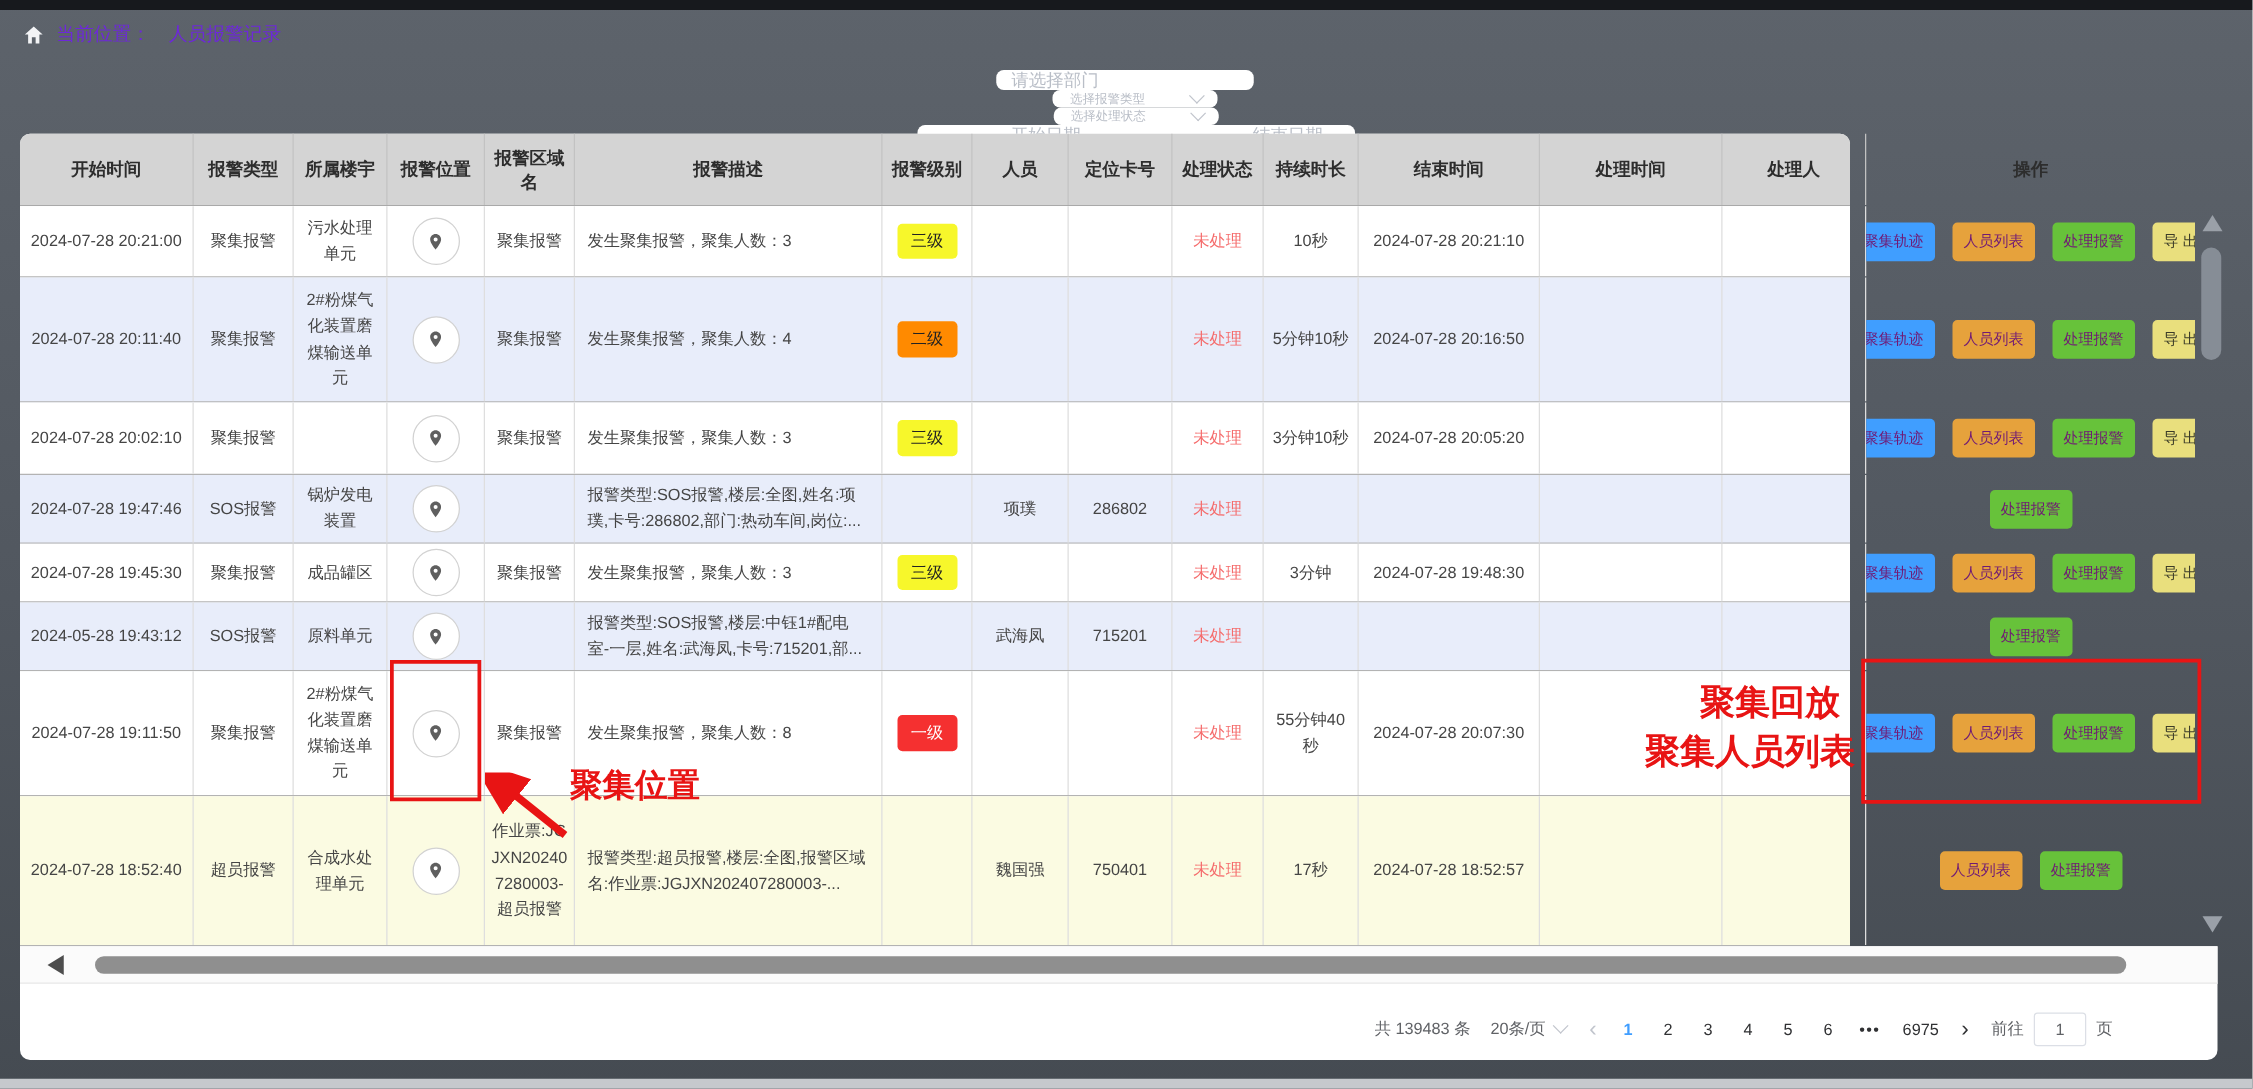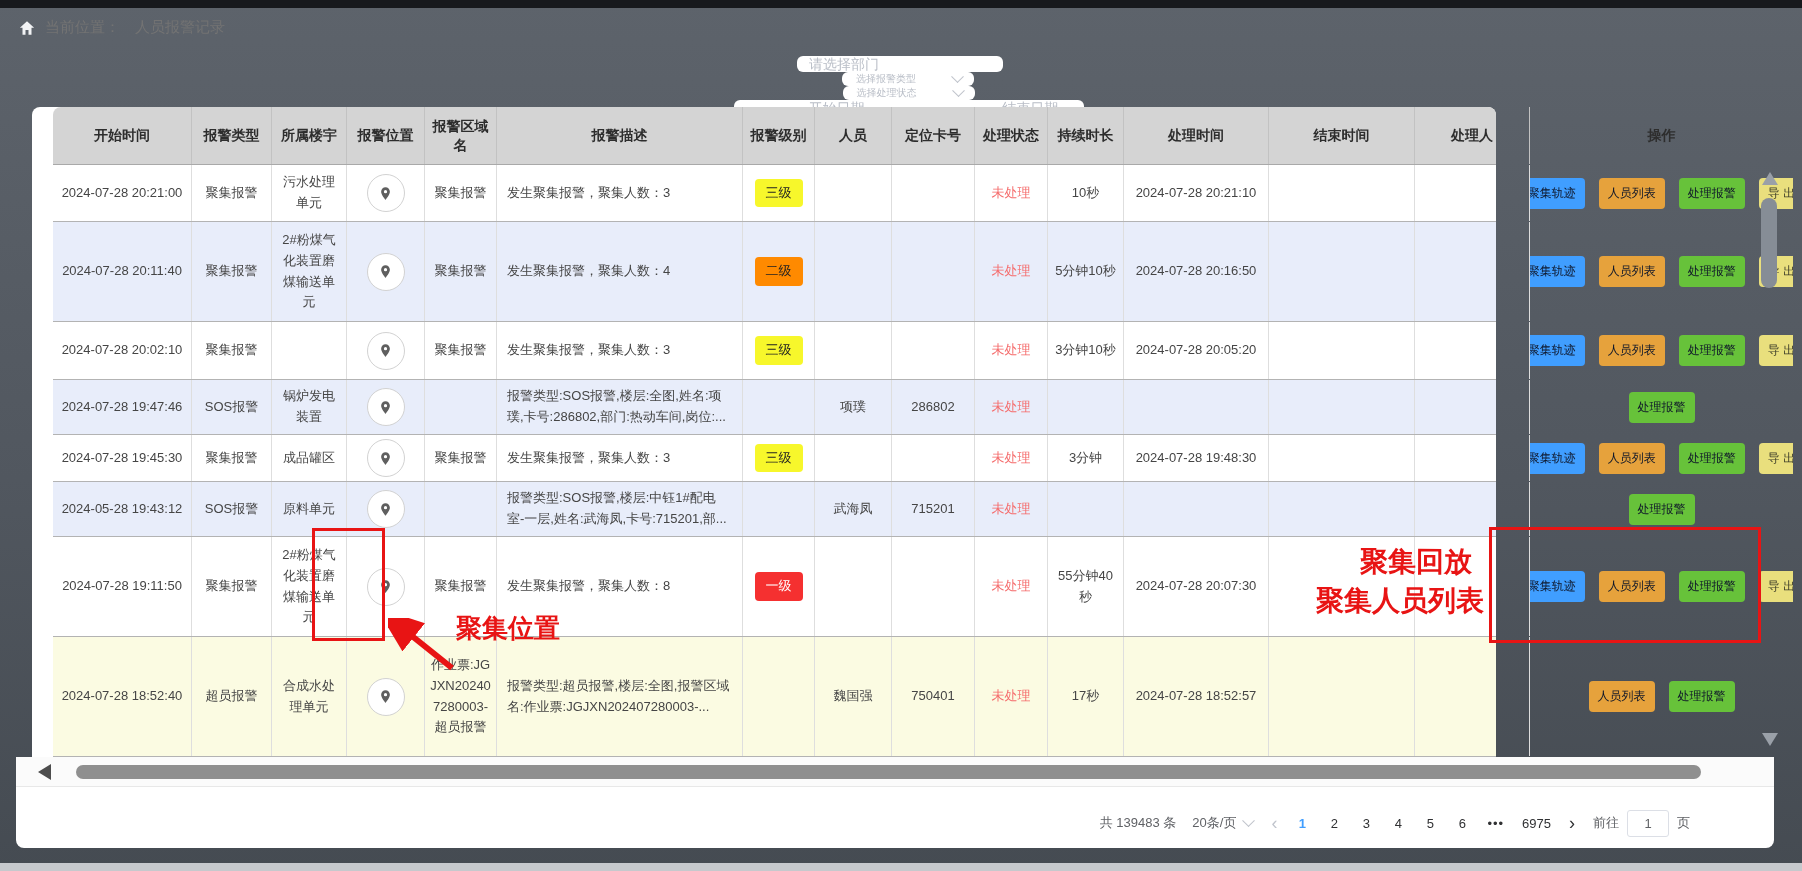--- a/index.html
+++ b/index.html
@@ -13,7 +13,7 @@
   .bottom-strip { position:absolute; left:0; bottom:0; width:1802px; height:8px; background:#c6c9cd; }
 
   
-  .breadcrumb { position:absolute; left:18px; top:18px; display:flex; align-items:center; gap:9px; color:#737373; font-size:15px; }
+  .breadcrumb { position:absolute; left:18px; top:18px; display:flex; align-items:center; gap:9px; color:#6d28d9; font-size:15px; }
   .breadcrumb .page-name { margin-left:6px; }
 
   

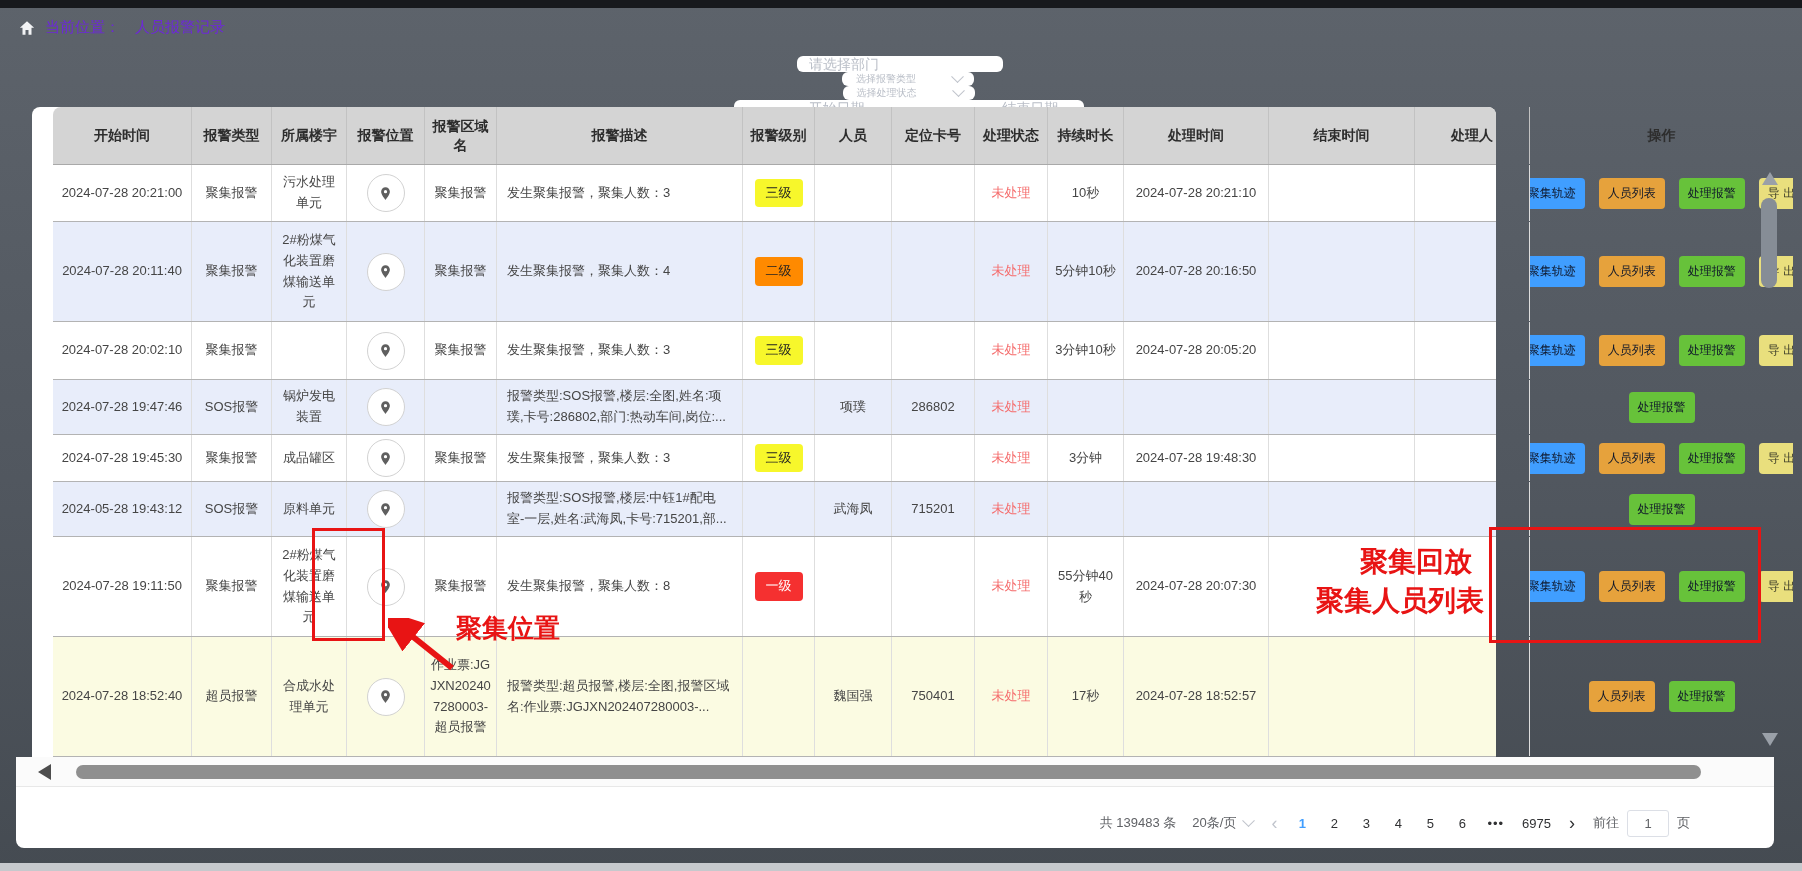--- a/index.html
+++ b/index.html
@@ -31,7 +31,7 @@
   .tb-white { background:#ffffff; color:#9aa0a8; }
 
   
-  .table-panel { position:absolute; left:32px; top:107px; width:1464px; background:#fff; border-radius:8px 8px 0 0;padding-left:21px; }
+  .table-panel { position:absolute; left:16px; top:107px; width:1464px; background:#fff; border-radius:8px 8px 0 0; }
   .tgrid { display:grid; grid-template-columns:139px 80px 75px 78px 72px 246px 72px 77px 83px 73px 76px 145px 146px 115px 263px; }
   .thead { height:58px; background:var(--header-bg); border-radius:8px 8px 0 0; border-bottom:1px solid #a9a9a9; }
   .hcell { display:flex; align-items:center; justify-content:center; text-align:center; font-weight:bold; font-size:14px; color:#2d2d2d; border-right:1px solid #c2c2c2; padding:2px 4px; line-height:1.35; }

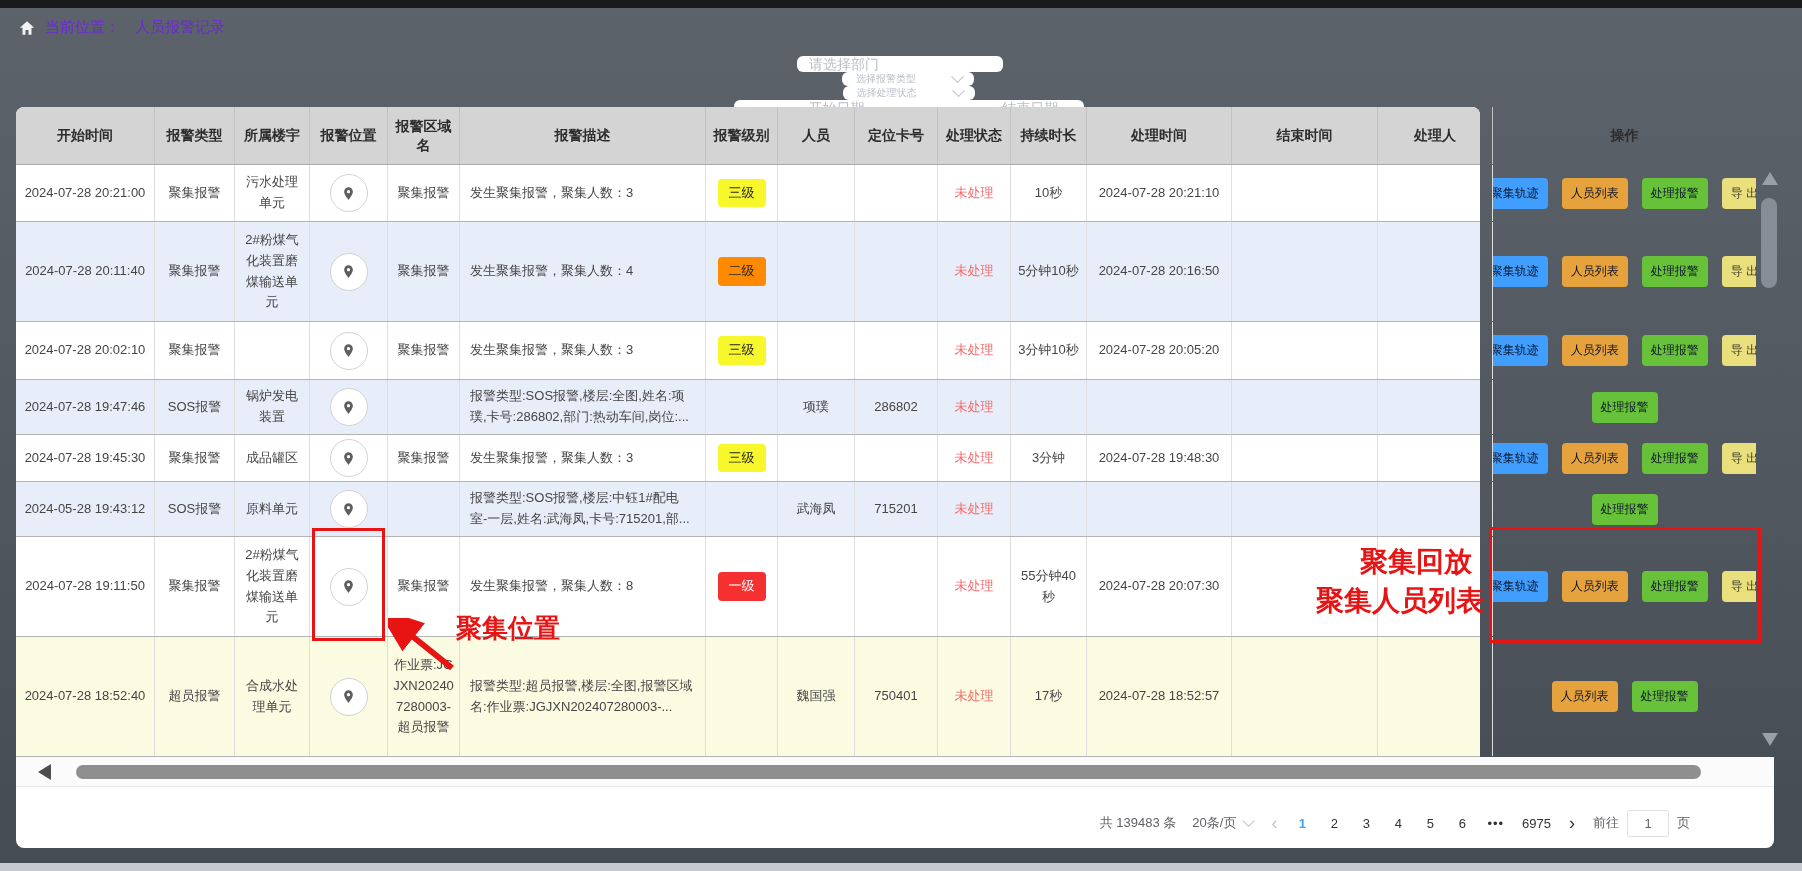--- a/index.html
+++ b/index.html
@@ -133,8 +133,8 @@
       <div class="hcell">定位卡号</div>
       <div class="hcell">处理状态</div>
       <div class="hcell">持续时长</div>
+      <div class="hcell">结束时间</div>
       <div class="hcell">处理时间</div>
-      <div class="hcell">结束时间</div>
       <div class="hcell">处理人</div>
       <div class="hcell">操作</div>
     </div>

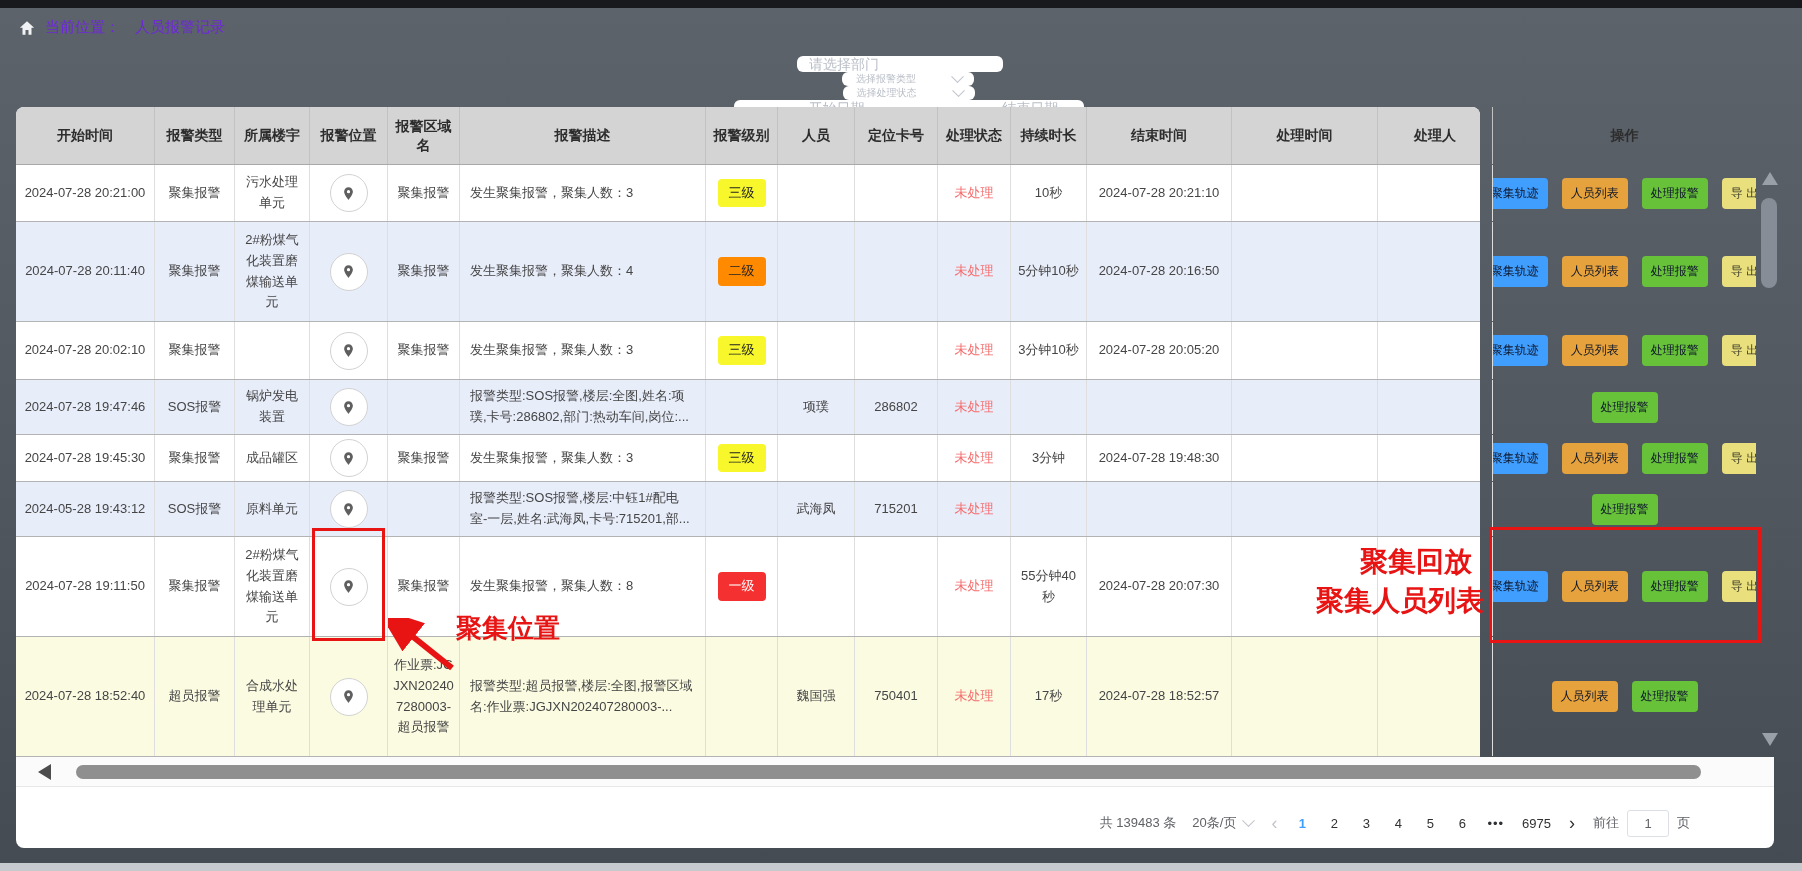--- a/index.html
+++ b/index.html
@@ -49,7 +49,7 @@
   .cell.status { color:var(--danger-red); }
   .loc-btn { width:38px; height:38px; border:1px solid #d2d2d2; border-radius:50%; background:#fff; display:flex; align-items:center; justify-content:center; cursor:pointer; }
   .lvl { display:inline-block; padding:4px 11px; border-radius:4px; font-size:13px; }
-  .abtn { border:none; border-radius:4px; color:#0f172a; font-size:12px; padding:7px 9px; cursor:pointer; white-space:nowrap; margin:0 7px; }
+  .abtn { border:none; border-radius:4px; color:#701a75; font-size:12px; padding:7px 9px; cursor:pointer; white-space:nowrap; margin:0 7px; }
   .abtn-track{background:var(--accent-blue)} .abtn-list{background:var(--action-orange)}
   .abtn-handle{background:var(--action-green)} .abtn-export{background:var(--export-yellow); color:#3c3c28;}
 

